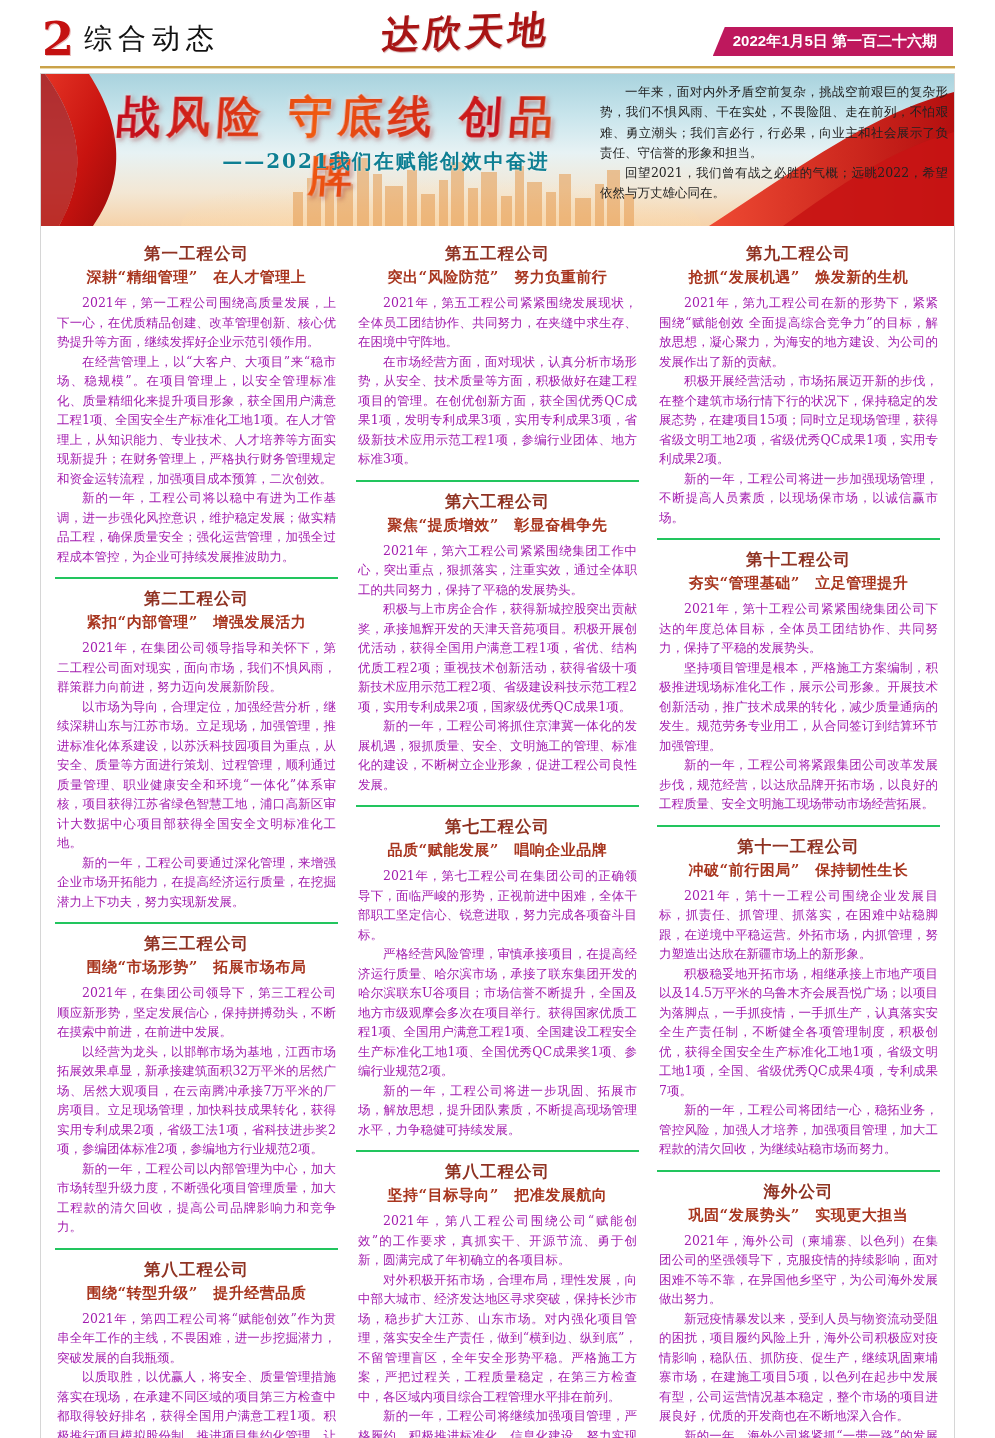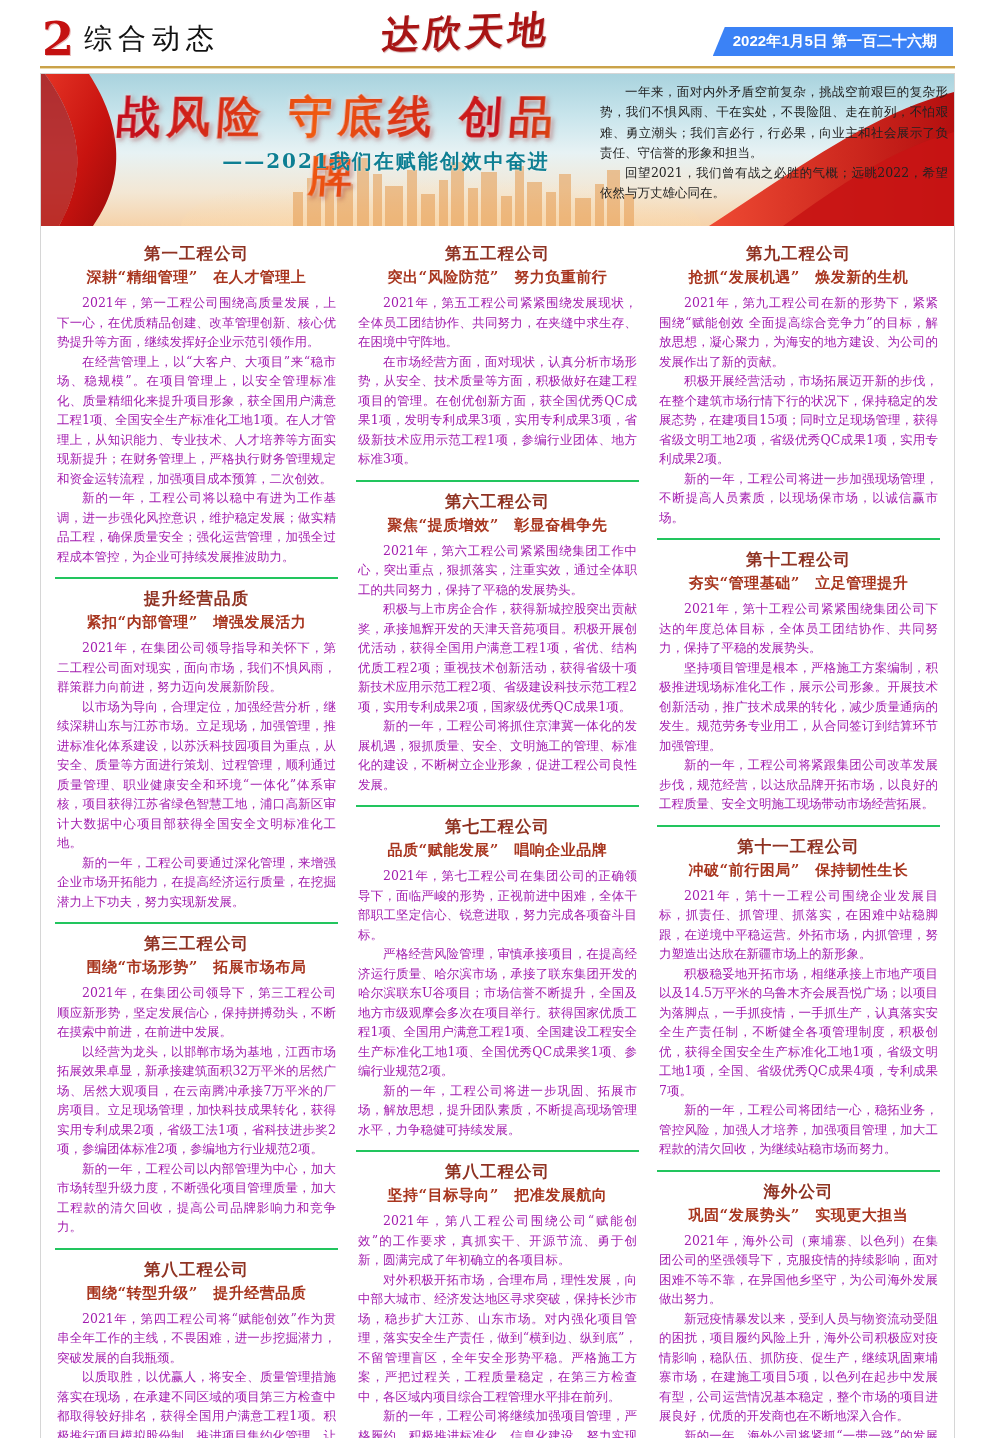--- a/index.html
+++ b/index.html
@@ -17,7 +17,7 @@
   .page-num { font-size:46px; line-height:0.9; font-weight:bold; color:#c41111; font-family:"DejaVu Serif",serif; text-shadow:1px 1px 0 #e9b9b9; }
   .section-title { font-size:28px; font-weight:normal; color:#111; letter-spacing:6px; padding-bottom:2px; font-family:"Liberation Sans",sans-serif; }
   .masthead { font-size:38px; font-weight:bold; color:#a81414; transform:skewX(-8deg) rotate(-2deg); letter-spacing:4px; text-shadow:1px 1px 1px rgba(120,0,0,.35); padding-bottom:2px; }
-  .date-box { background:#3b82f6; color:#fff; font-family:"Liberation Sans",sans-serif; font-size:15px; font-weight:bold; padding:5px 16px 5px 20px; clip-path:polygon(12px 0,100% 0,100% 100%,0 100%); margin-bottom:4px; }
+  .date-box { background:#be185d; color:#fff; font-family:"Liberation Sans",sans-serif; font-size:15px; font-weight:bold; padding:5px 16px 5px 20px; clip-path:polygon(12px 0,100% 0,100% 100%,0 100%); margin-bottom:4px; }
   .header-rule { border-top:2px solid #caa24a; border-bottom:1px solid #ecd9a8; height:3px; margin-bottom:4px; }
 
   .frame { border:1px solid #d6d6d6; }

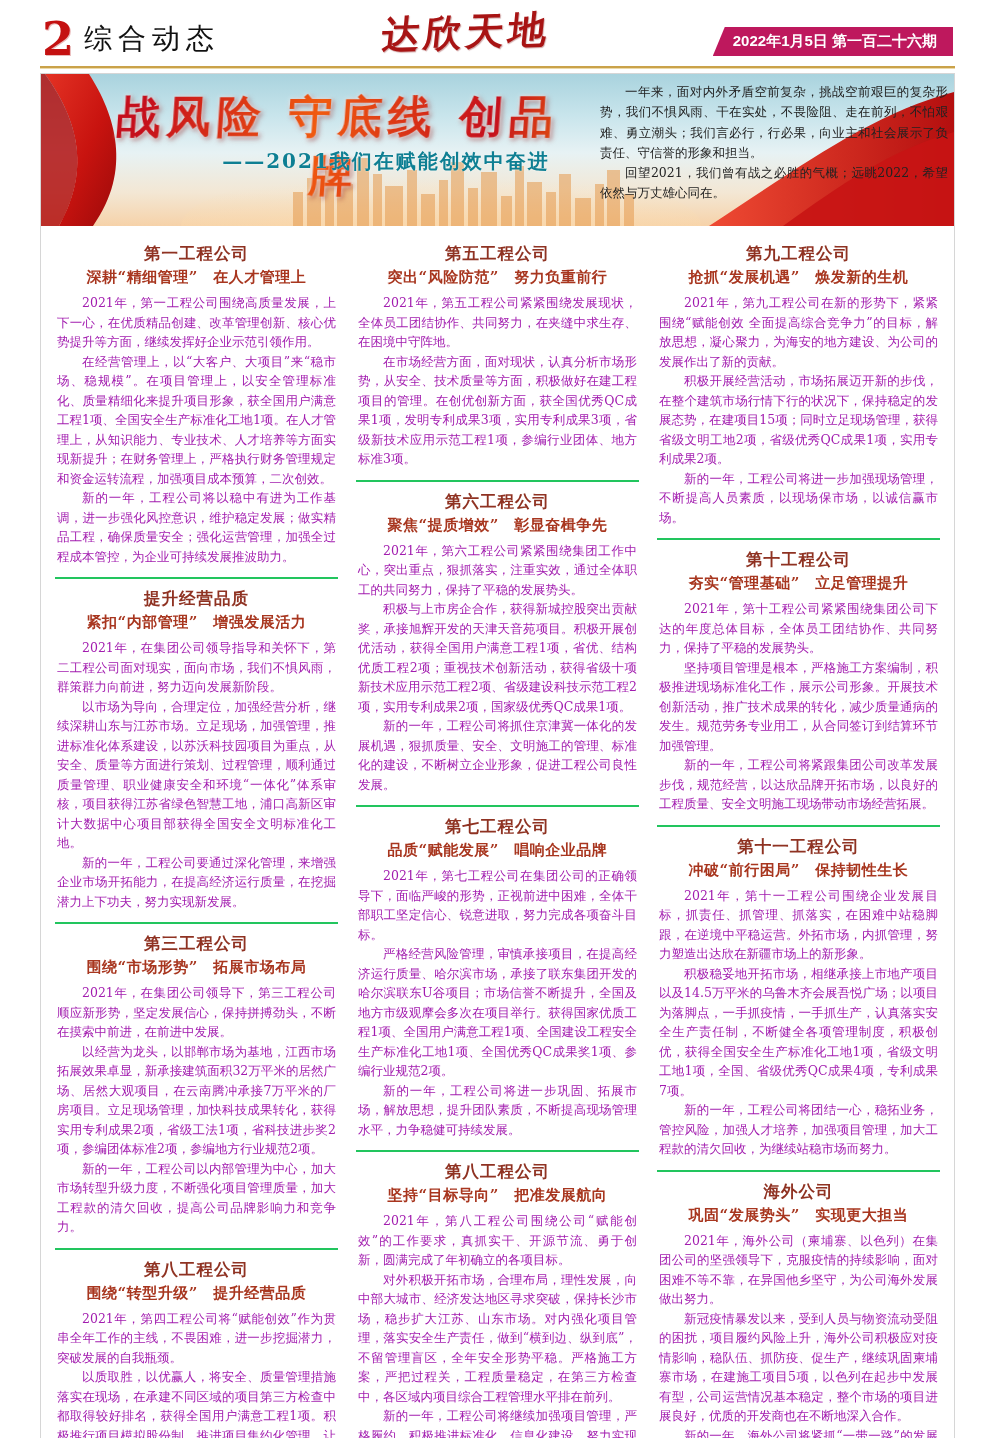--- a/index.html
+++ b/index.html
@@ -137,7 +137,7 @@
   </article>
 
   <article class="article">
-    <h3 class="company">提升经营品质</h3>
+    <h3 class="company">第二工程公司</h3>
     <h4 class="headline">紧扣“内部管理”　增强发展活力</h4>
     <div class="body">
               <p>2021年，在集团公司领导指导和关怀下，第二工程公司面对现实，面向市场，我们不惧风雨，群策群力向前进，努力迈向发展新阶段。</p>

